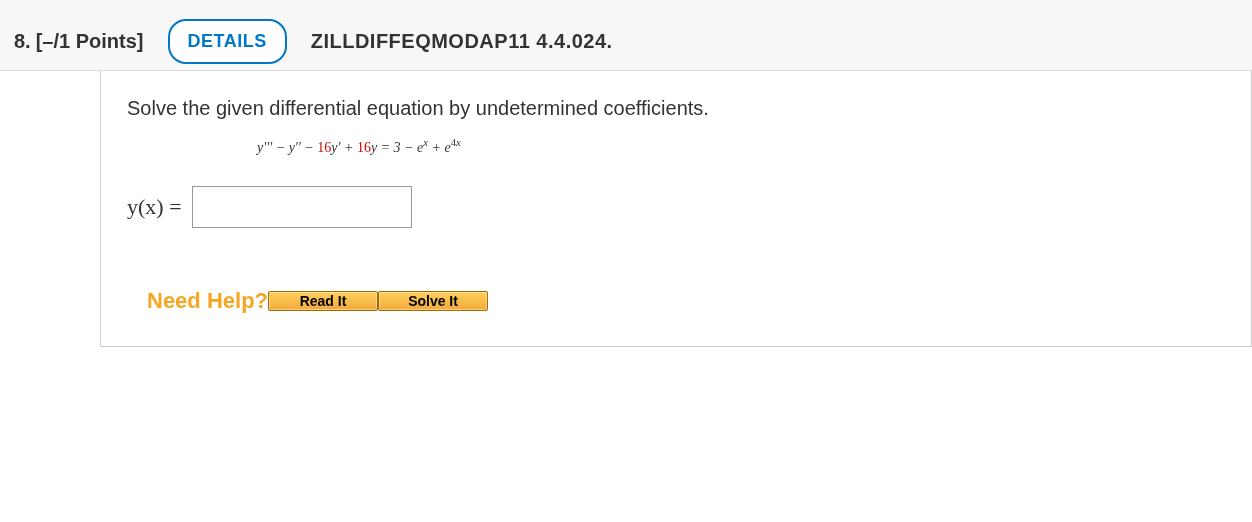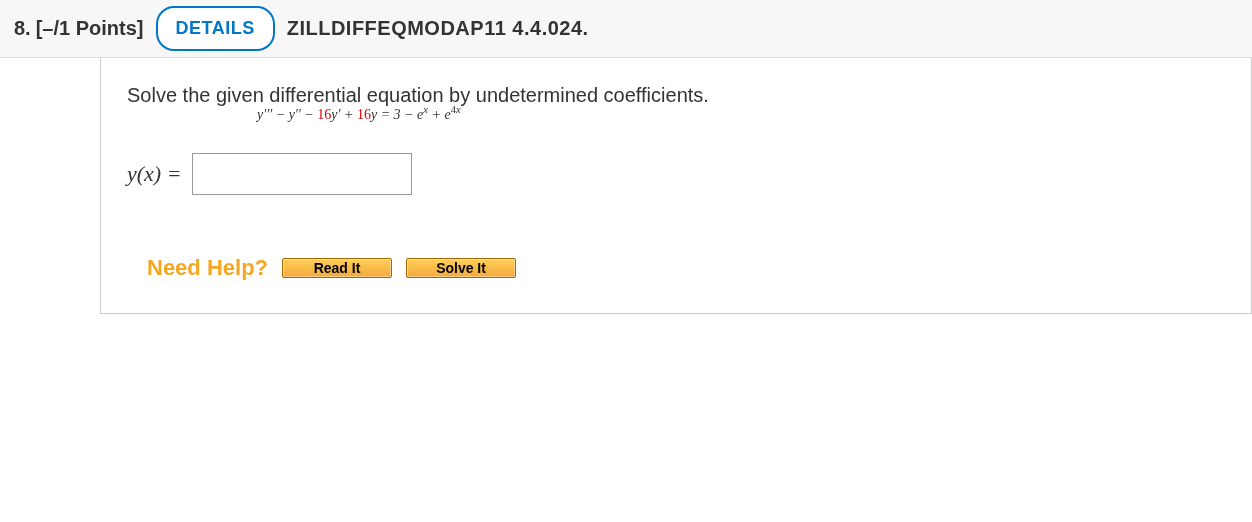--- a/index.html
+++ b/index.html
@@ -15,8 +15,8 @@
     align-items: center;
     background: #f7f7f7;
     border-bottom: 1px solid #ddd;
-    padding: 6px 14px 6px 14px;
-    gap: 12px;
+    padding: 19px 14px 6px 14px;
+    gap: 24px;
   }
   .q-number-points {
     font-weight: bold;

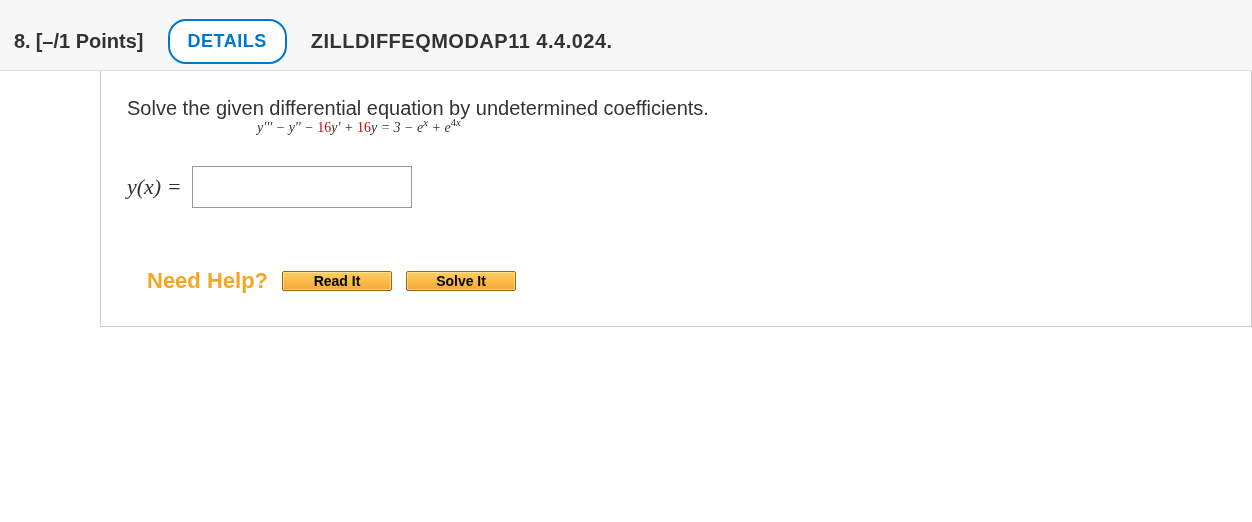--- a/index.html
+++ b/index.html
@@ -50,6 +50,7 @@
   .prompt-text {
     font-size: 20px;
     color: #333;
+    margin-bottom: 20px;
   }
   .equation {
     font-family: "Times New Roman", serif;

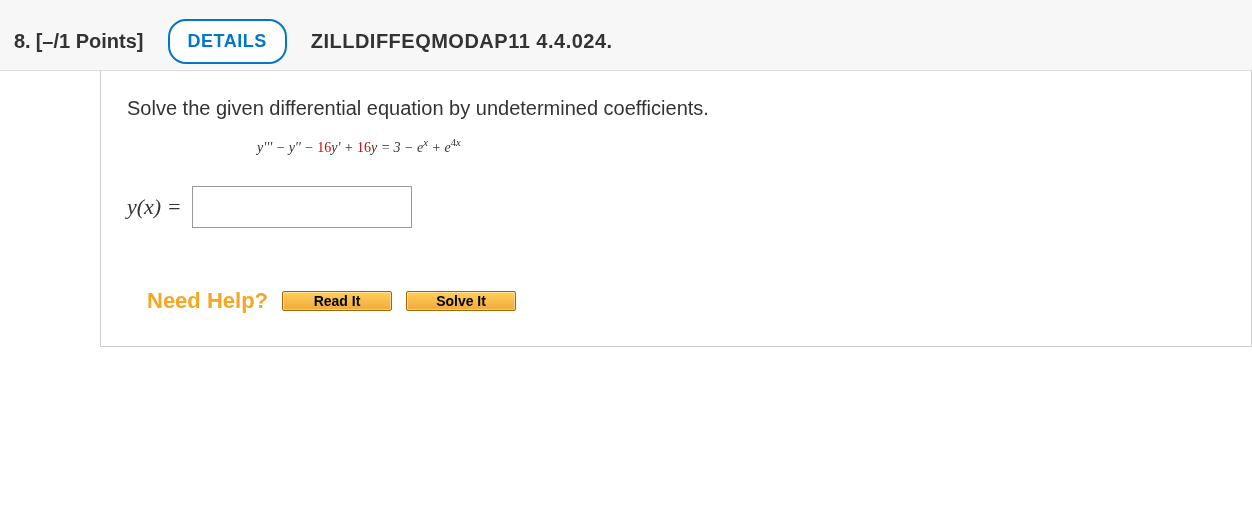--- a/index.html
+++ b/index.html
@@ -80,7 +80,6 @@
   }
   .answer-label {
     font-family: "Times New Roman", serif;
-    font-style: italic;
     font-size: 22px;
   }
   .answer-input {

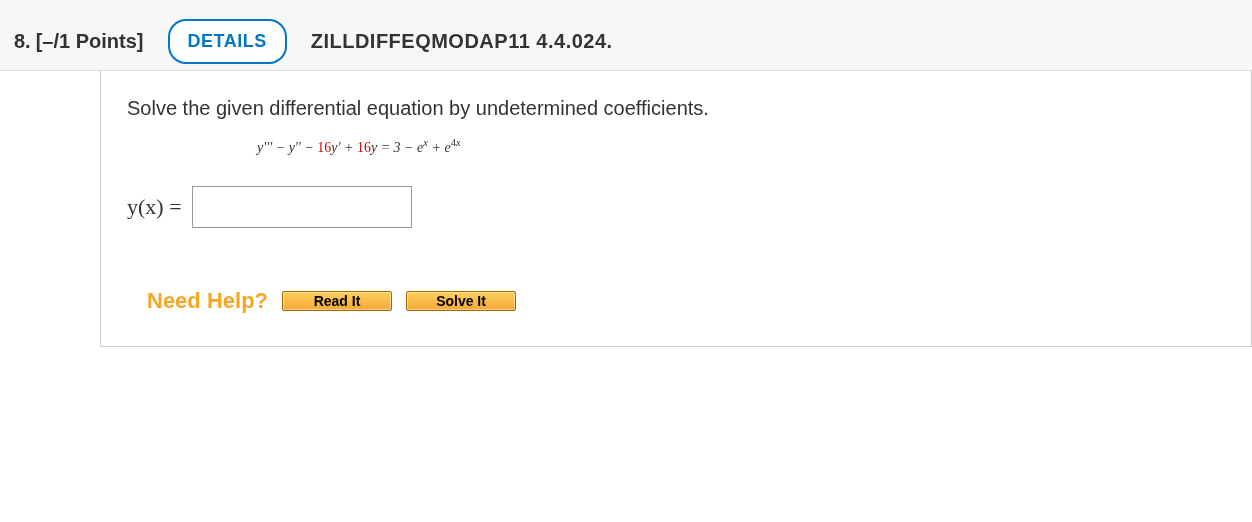--- a/index.html
+++ b/index.html
@@ -92,7 +92,6 @@
   .help-row {
     display: flex;
     align-items: center;
-    gap: 14px;
     padding-left: 20px;
     margin-top: 32px;
   }

